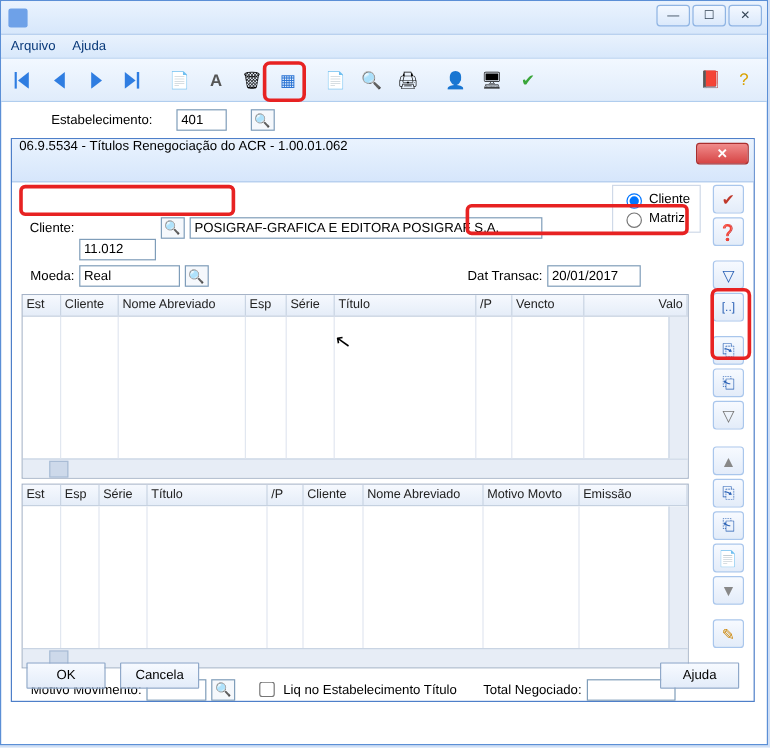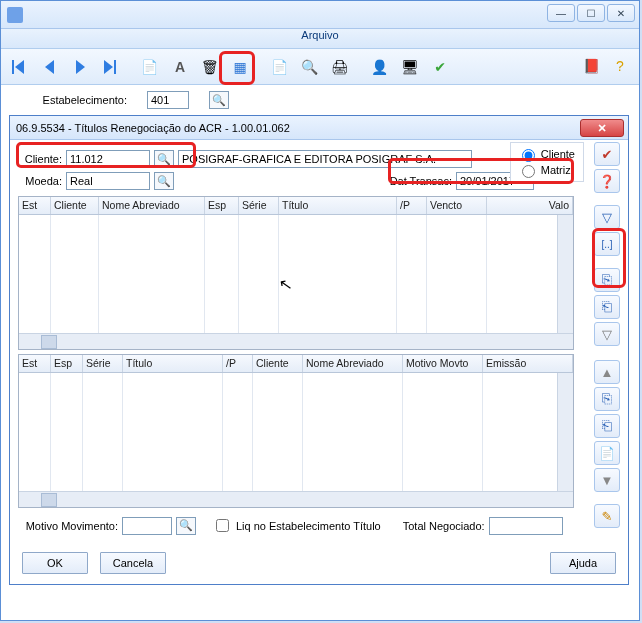--- a/index.html
+++ b/index.html
@@ -62,7 +62,6 @@
     padding: 0 8px;
     gap: 14px;
     color:#0a3a7a;
-    flex-direction:column;
   }
   .menubar span { cursor:pointer; }
   .toolbar-outer {

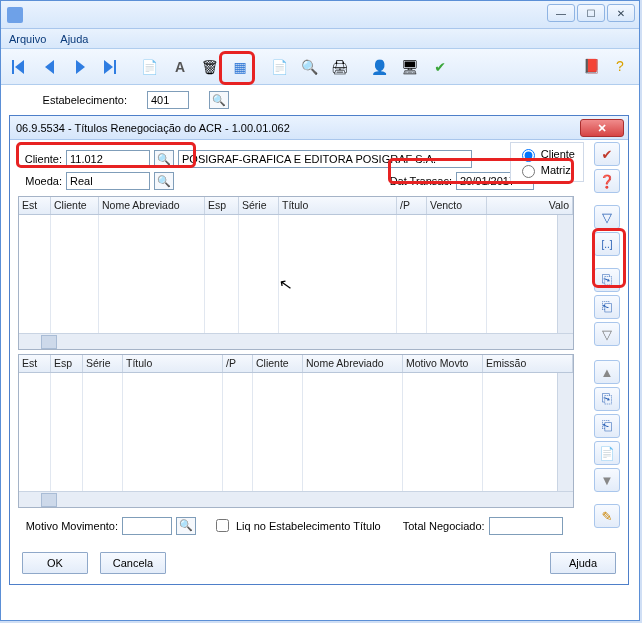--- a/index.html
+++ b/index.html
@@ -136,10 +136,10 @@
     height: 470px;
   }
   .inner-title {
-    height: 24px;
+    height: 36px;
     background: linear-gradient(#eaf3fe,#d6e6fb);
     border-bottom:1px solid #a9c6ec;
-    display:flex;align-items:center;
+    display:flex;align-items:flex-start;
     padding:0 6px;
     position:relative;
   }

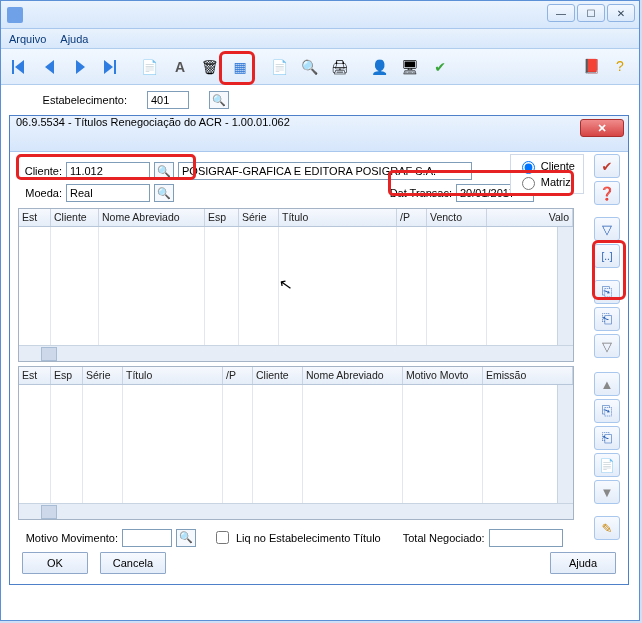--- a/index.html
+++ b/index.html
@@ -374,7 +374,7 @@
 
         <div style="display:flex;align-items:center;gap:4px;padding-top:4px">
           <div class="lbl" style="width:44px">Cliente:</div>
-          <input class="inp" style="width: 84px;" value="11.012">
+          <input class="inp" style="width: 64px; margin-top: 37px;" value="11.012">
           <div class="magbtn">🔍</div>
           <input class="inp" style="width: 294px;" value="POSIGRAF-GRAFICA E EDITORA POSIGRAF S.A.">
         </div>

